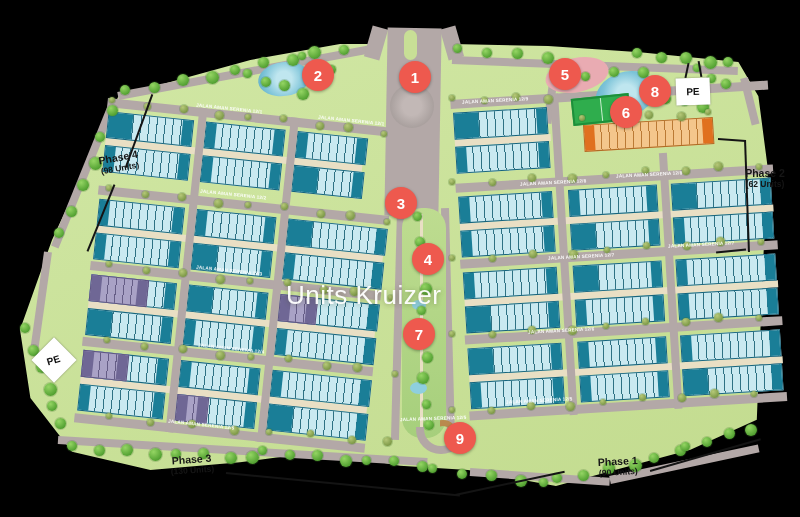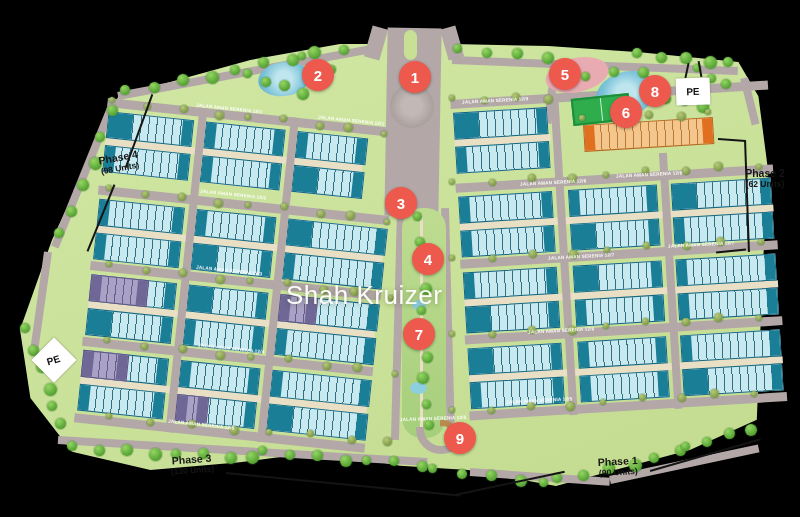--- a/index.html
+++ b/index.html
@@ -126,7 +126,7 @@
   <div class="ln" style="left:455px;top:494px;width:112px;height:1.5px;transform:rotate(-12deg);transform-origin:left center;"></div>
   <div class="ln" style="left:650px;top:470px;width:115px;height:1.5px;transform:rotate(-16deg);transform-origin:left center;"></div>
 
-  <div id="wm-center">Shah Kruizer</div>
+  <div id="wm-center">Units Kruizer</div>
 <div class="abs" style="left:108px;top:98px;width:292px;height:326px;transform:rotate(6deg);transform-origin:0 0;z-index:10;">
       <div class="abs road" style="left:0;top:0px;width:292px;height:9px;"></div>
       <div class="abs road" style="left:0;top:88px;width:292px;height:9px;"></div>

